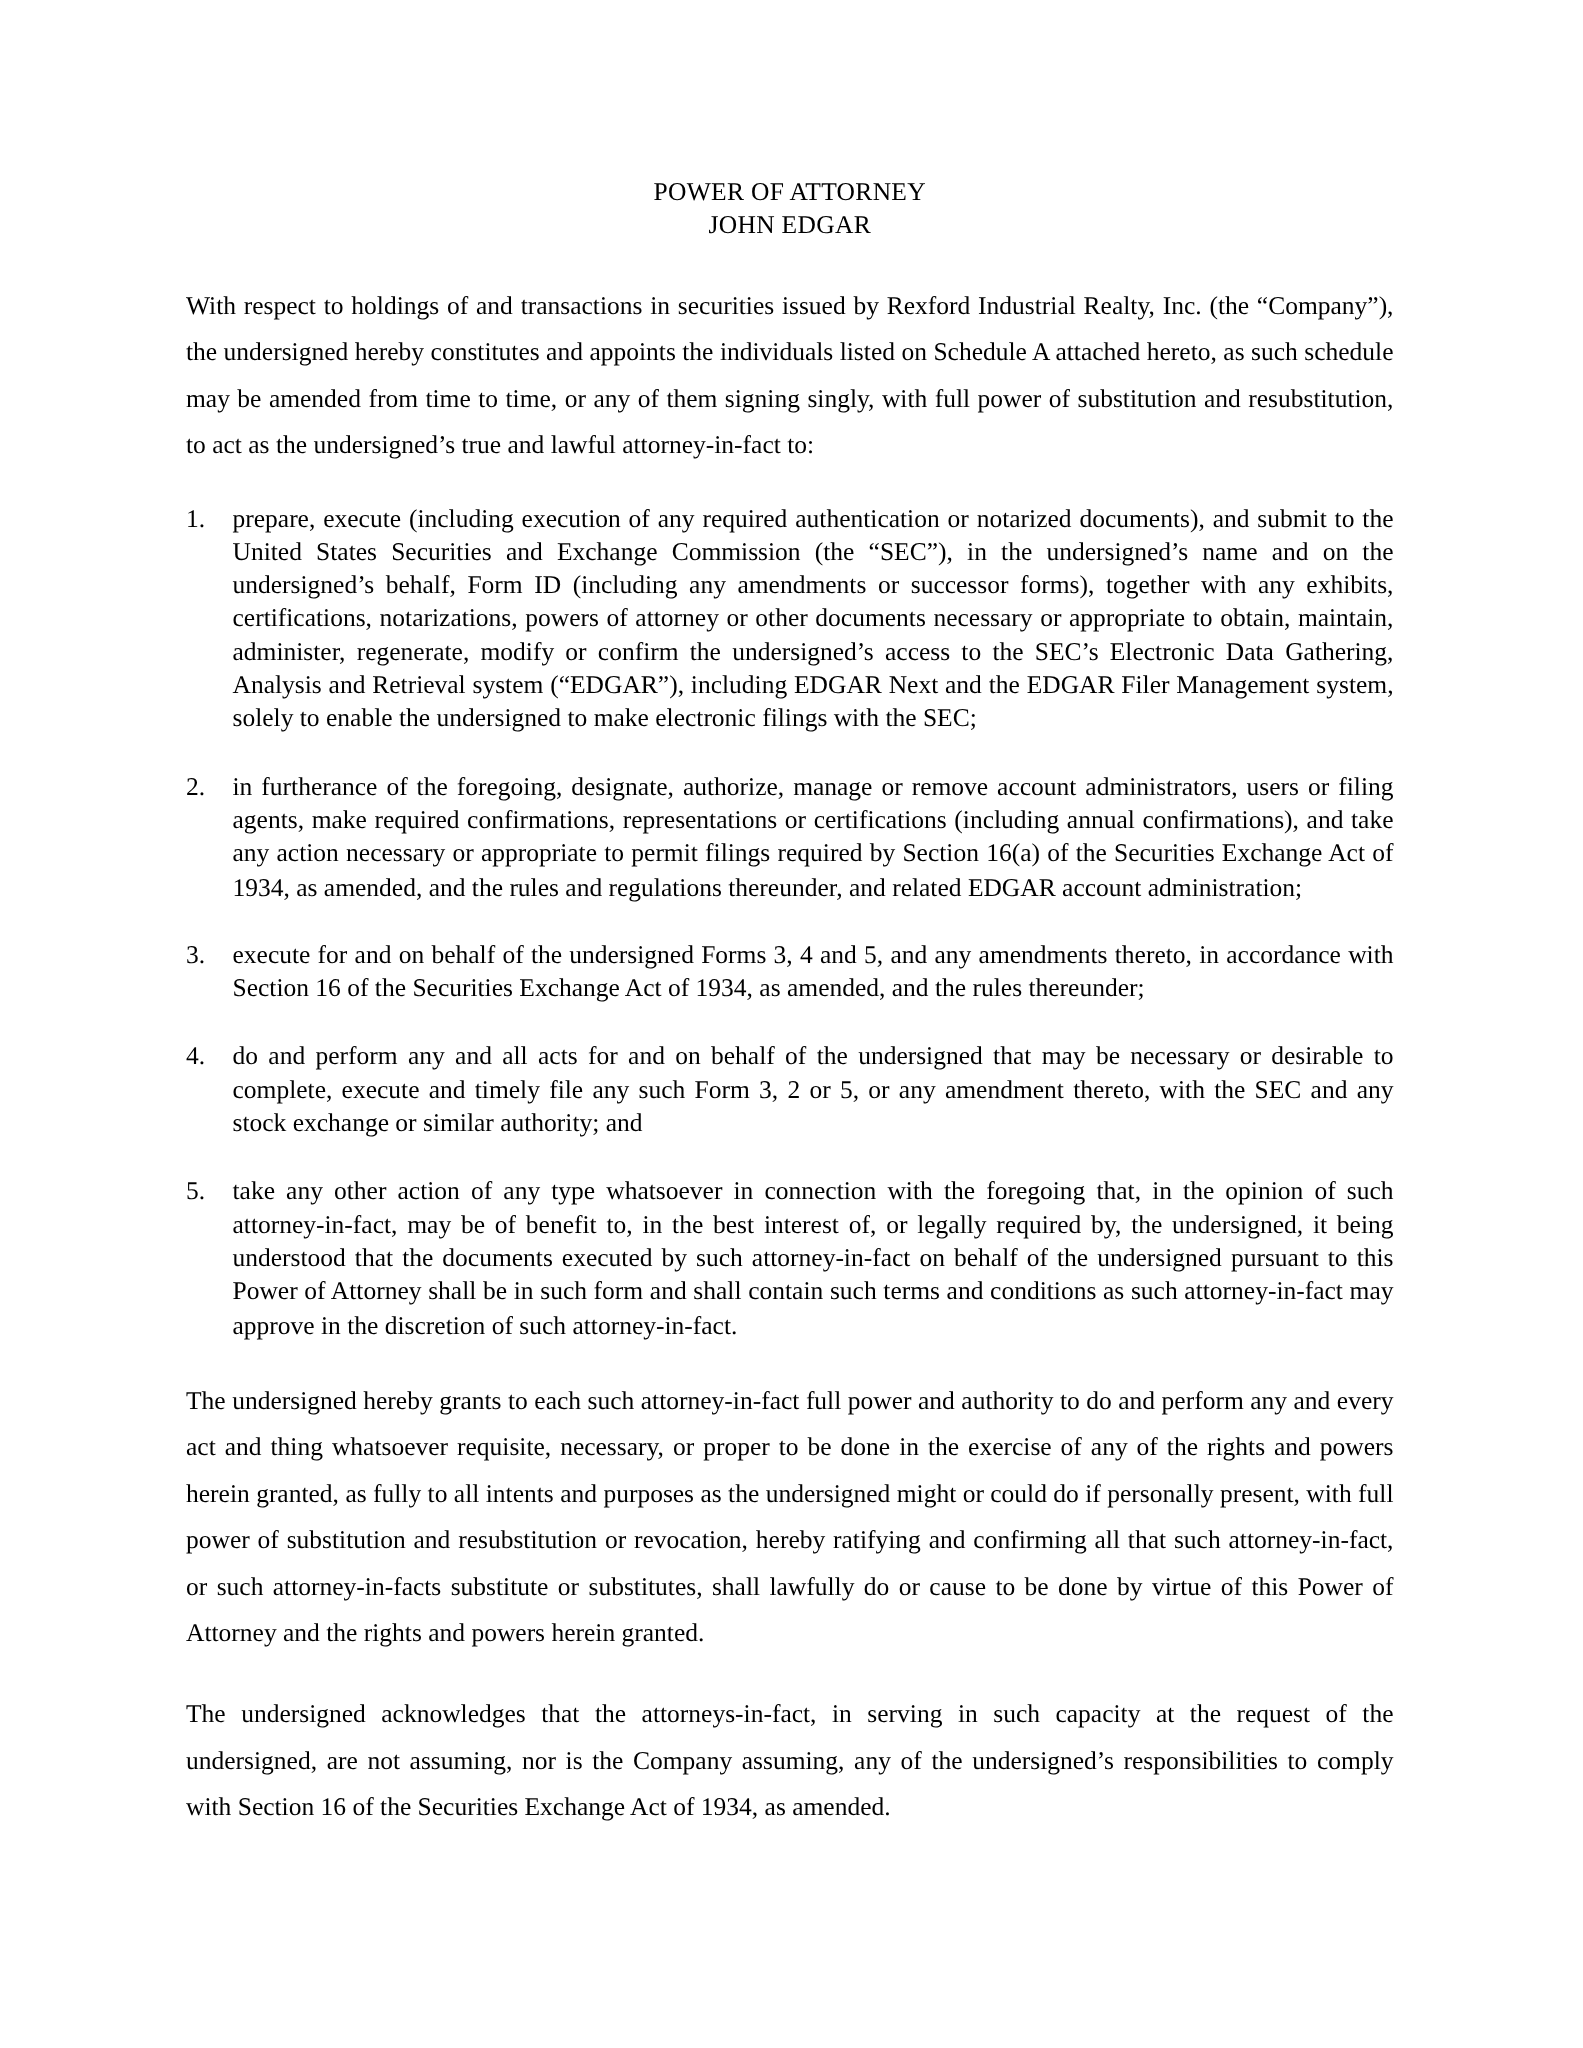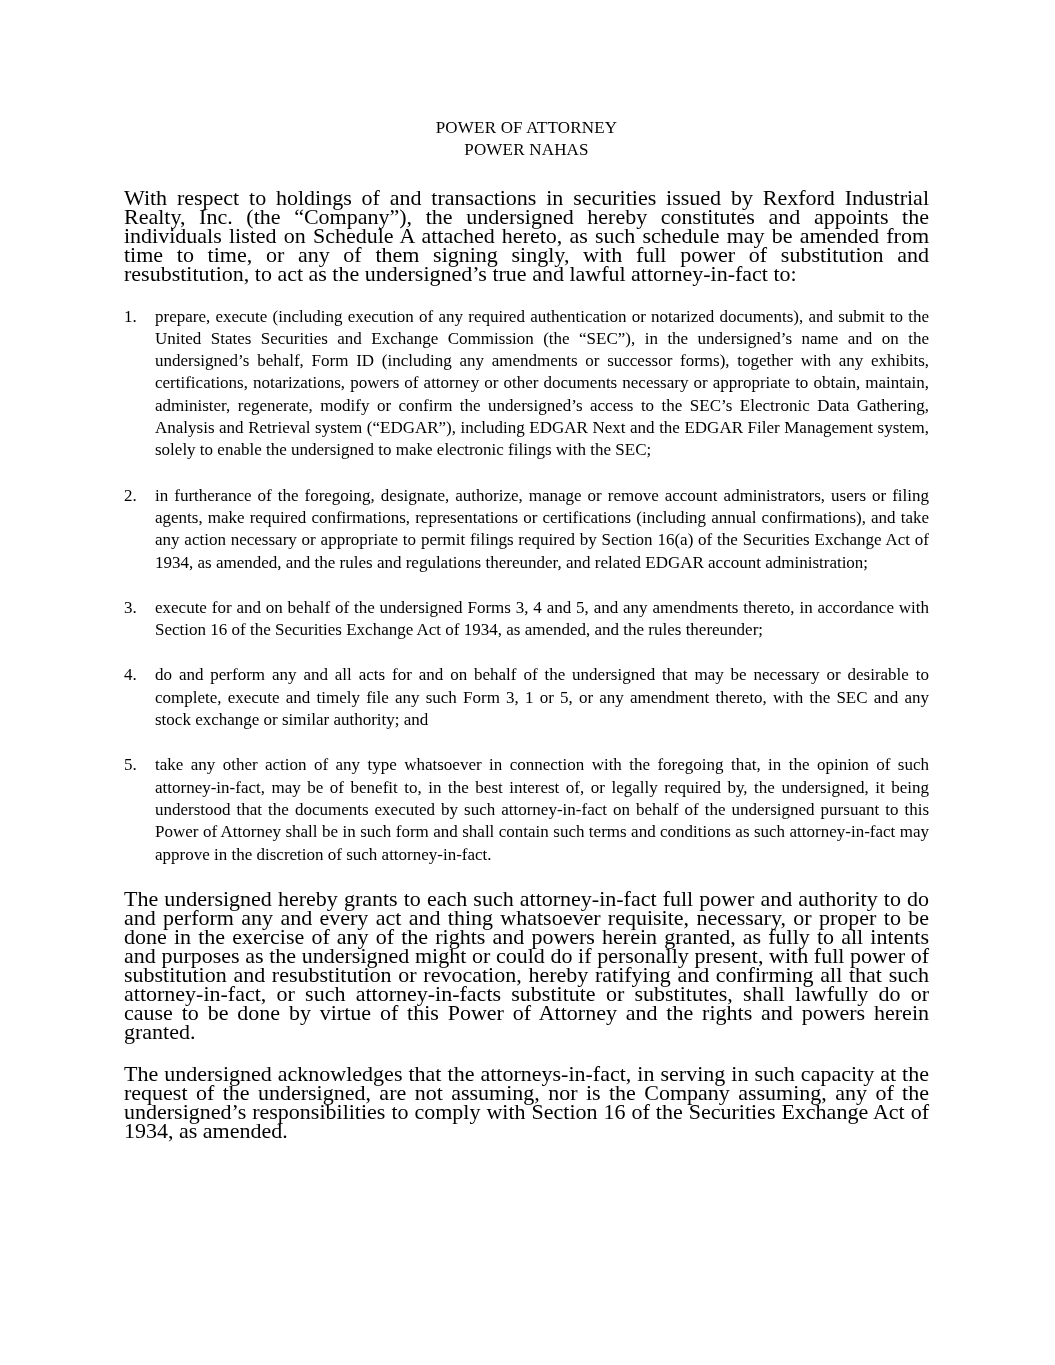--- a/index.html
+++ b/index.html
@@ -65,7 +65,7 @@
 
   <div class="title-block">
     <div class="title-line">POWER OF ATTORNEY</div>
-    <div class="title-line">POWER NAHAS</div>
+    <div class="title-line">JOHN EDGAR</div>
   </div>
 
   <p class="para">With respect to holdings of and transactions in securities issued by Rexford Industrial Realty, Inc. (the “Company”), the undersigned hereby constitutes and appoints the individuals listed on Schedule A attached hereto, as such schedule may be amended from time to time, or any of them signing singly, with full power of substitution and resubstitution, to act as the undersigned’s true and lawful attorney-in-fact to:</p>

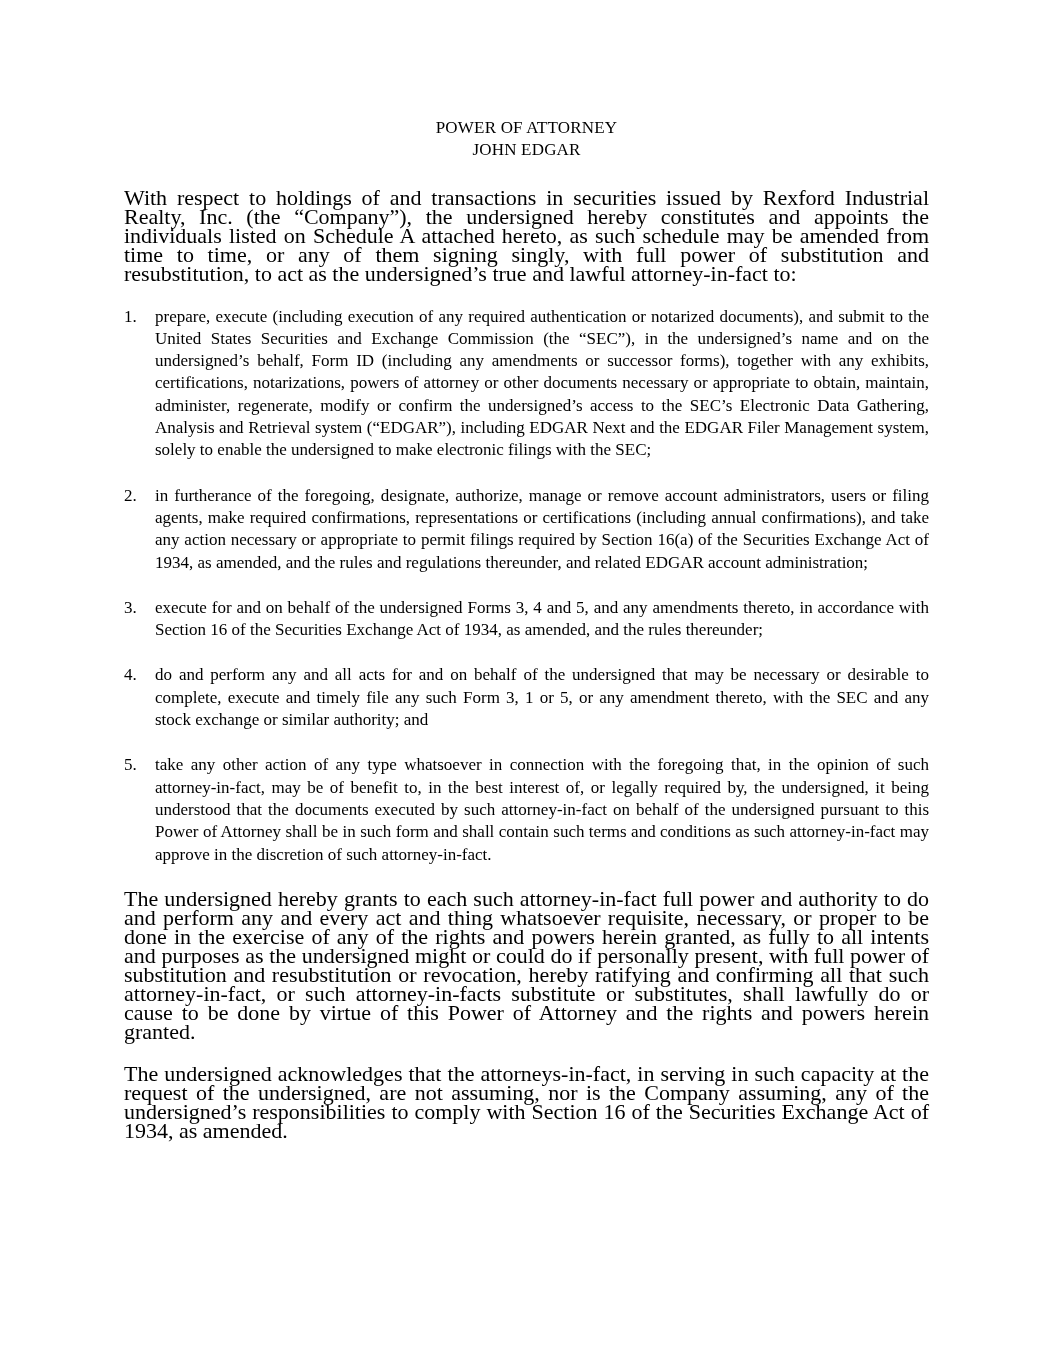--- a/index.html
+++ b/index.html
@@ -32,8 +32,8 @@
     letter-spacing: 0.2px;
   }
   .para {
-    font-size: 22px;
-    line-height: 19px;
+    font-size: 17px;
+    line-height: 31px;
     text-align: justify;
     margin: 0 0 23px 0;
   }

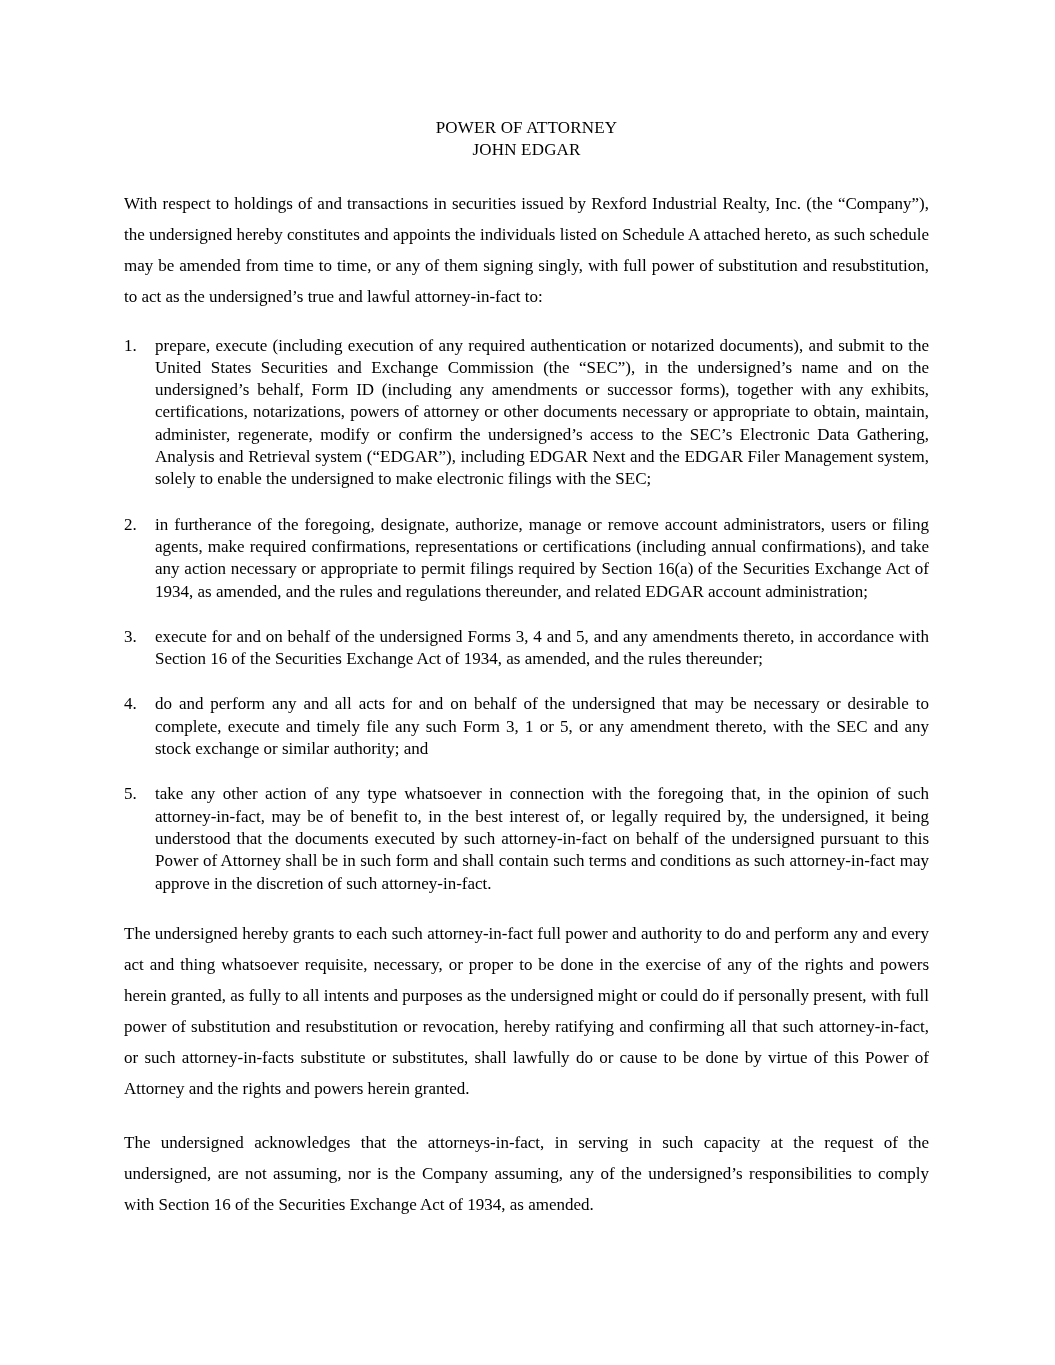--- a/index.html
+++ b/index.html
@@ -85,7 +85,7 @@
     </div>
     <div class="list-item">
       <span class="list-num">4.</span>
-      <span class="list-text">do and perform any and all acts for and on behalf of the undersigned that may be necessary or desirable to complete, execute and timely file any such Form 3, 1 or 5, or any amendment thereto, with the SEC and any stock exchange or similar authority; and</span>
+      <span class="list-text">do and perform any and all acts for and on behalf of the undersigned that may be necessary or desirable to complete, execute and timely file any such Form 3, 2 or 5, or any amendment thereto, with the SEC and any stock exchange or similar authority; and</span>
     </div>
     <div class="list-item">
       <span class="list-num">5.</span>

